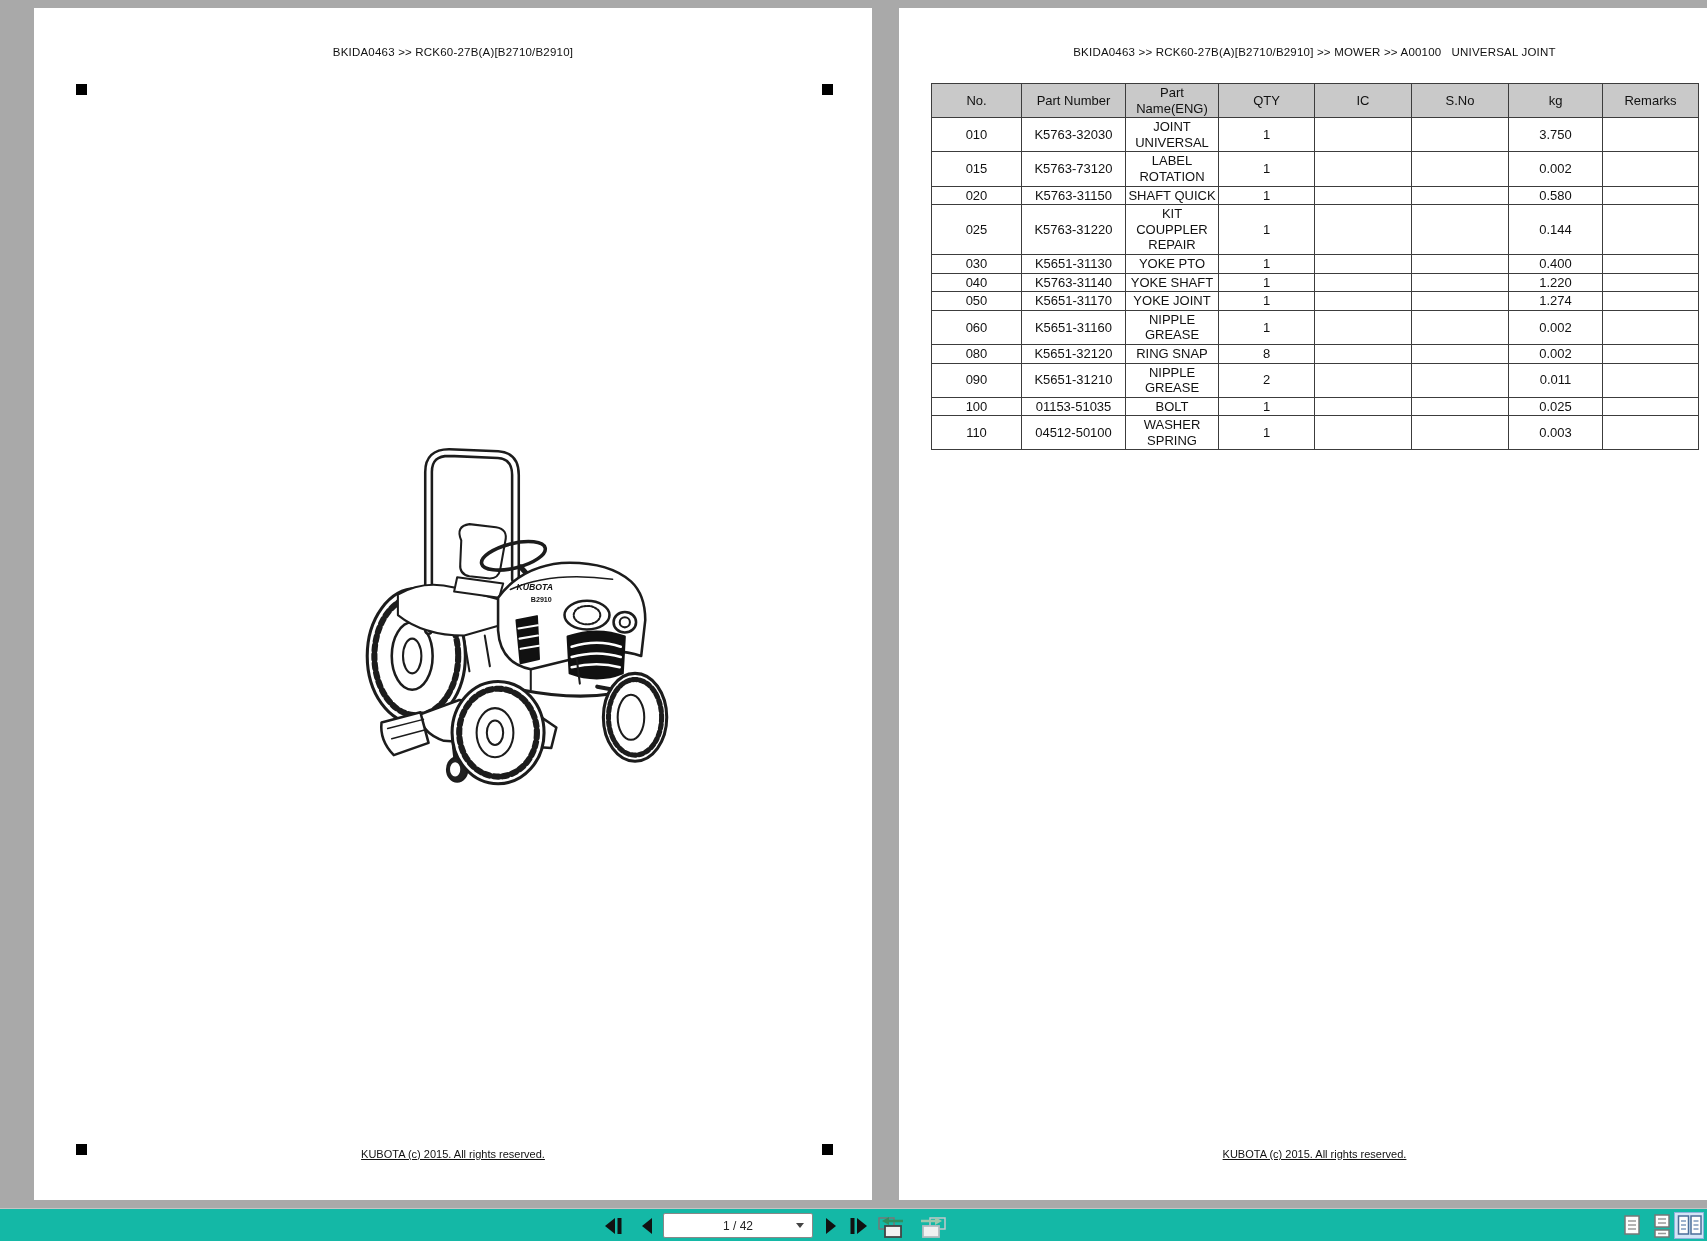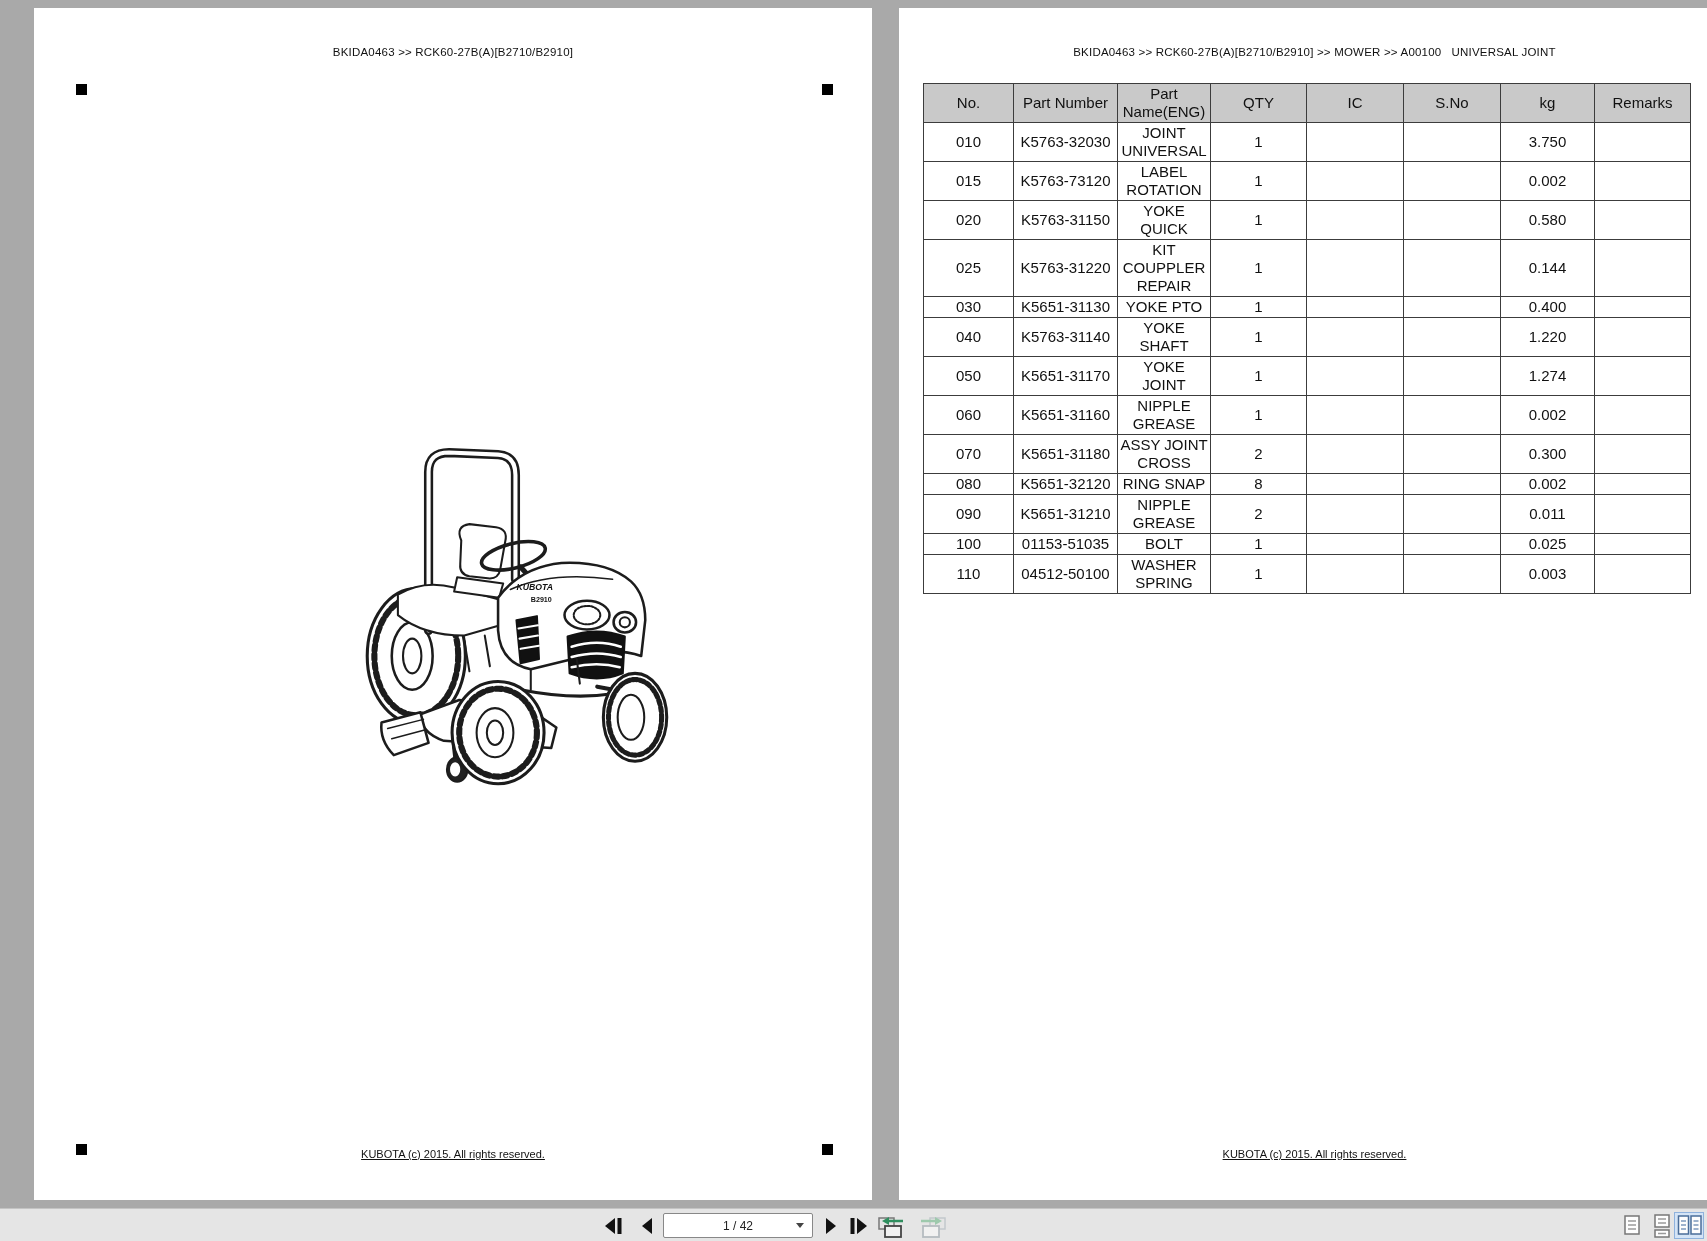--- a/index.html
+++ b/index.html
@@ -28,9 +28,9 @@
   .tractor-wrap { position:absolute; left:318px; top:418px; width:378px; height:368px; }
 
   table.parts {
-    position:absolute; left:24px; top:75px; width:767px;
+    position:absolute; left:32px; top:75px; width:767px;
     border-collapse:collapse; table-layout:fixed;
-    font-size:15px; color:#111;
+    font-size:13px; color:#111;
   }
   table.parts th, table.parts td {
     border:1px solid #3c3c3c; text-align:center; vertical-align:middle;

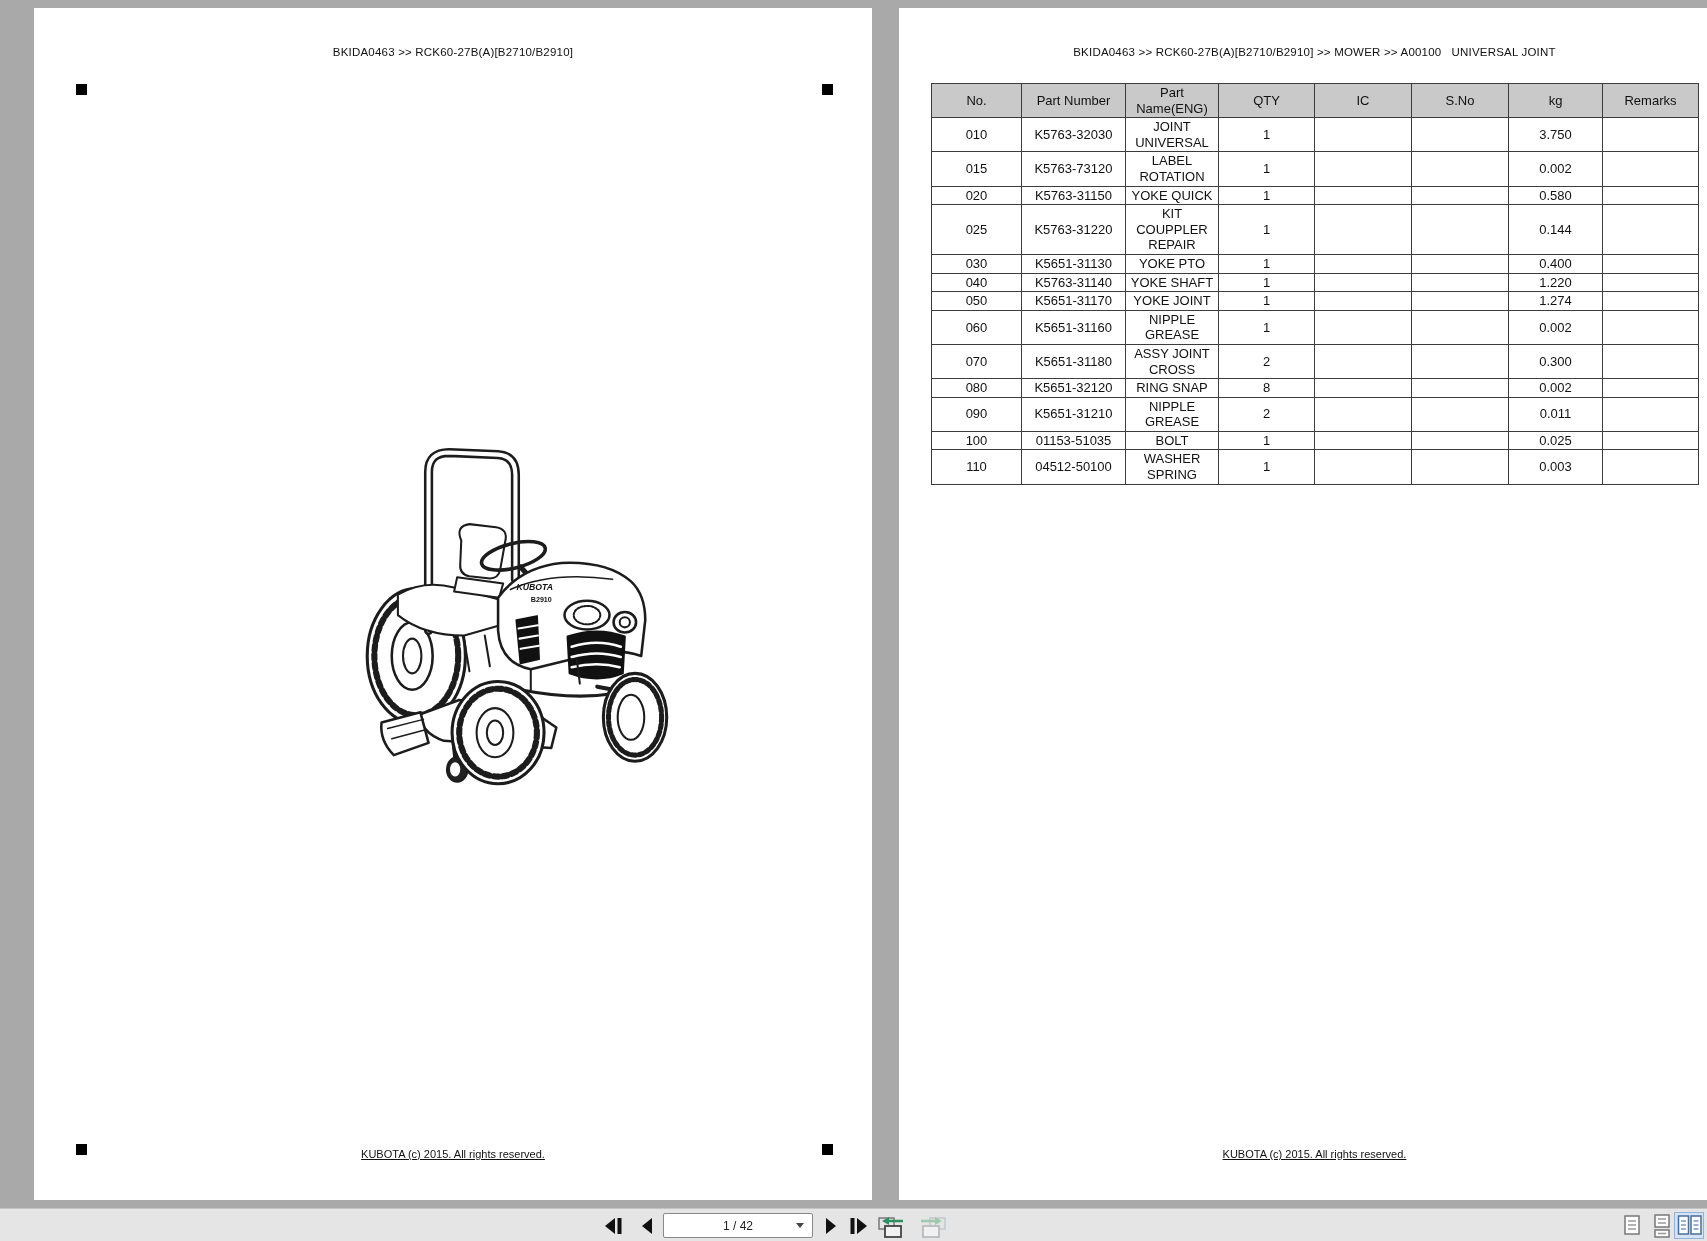--- a/index.html
+++ b/index.html
@@ -185,7 +185,7 @@
         <tr>
           <td>020</td>
           <td>K5763-31150</td>
-          <td>YOKE QUICK</td>
+          <td>SHAFT QUICK</td>
           <td>1</td>
           <td></td>
           <td></td>

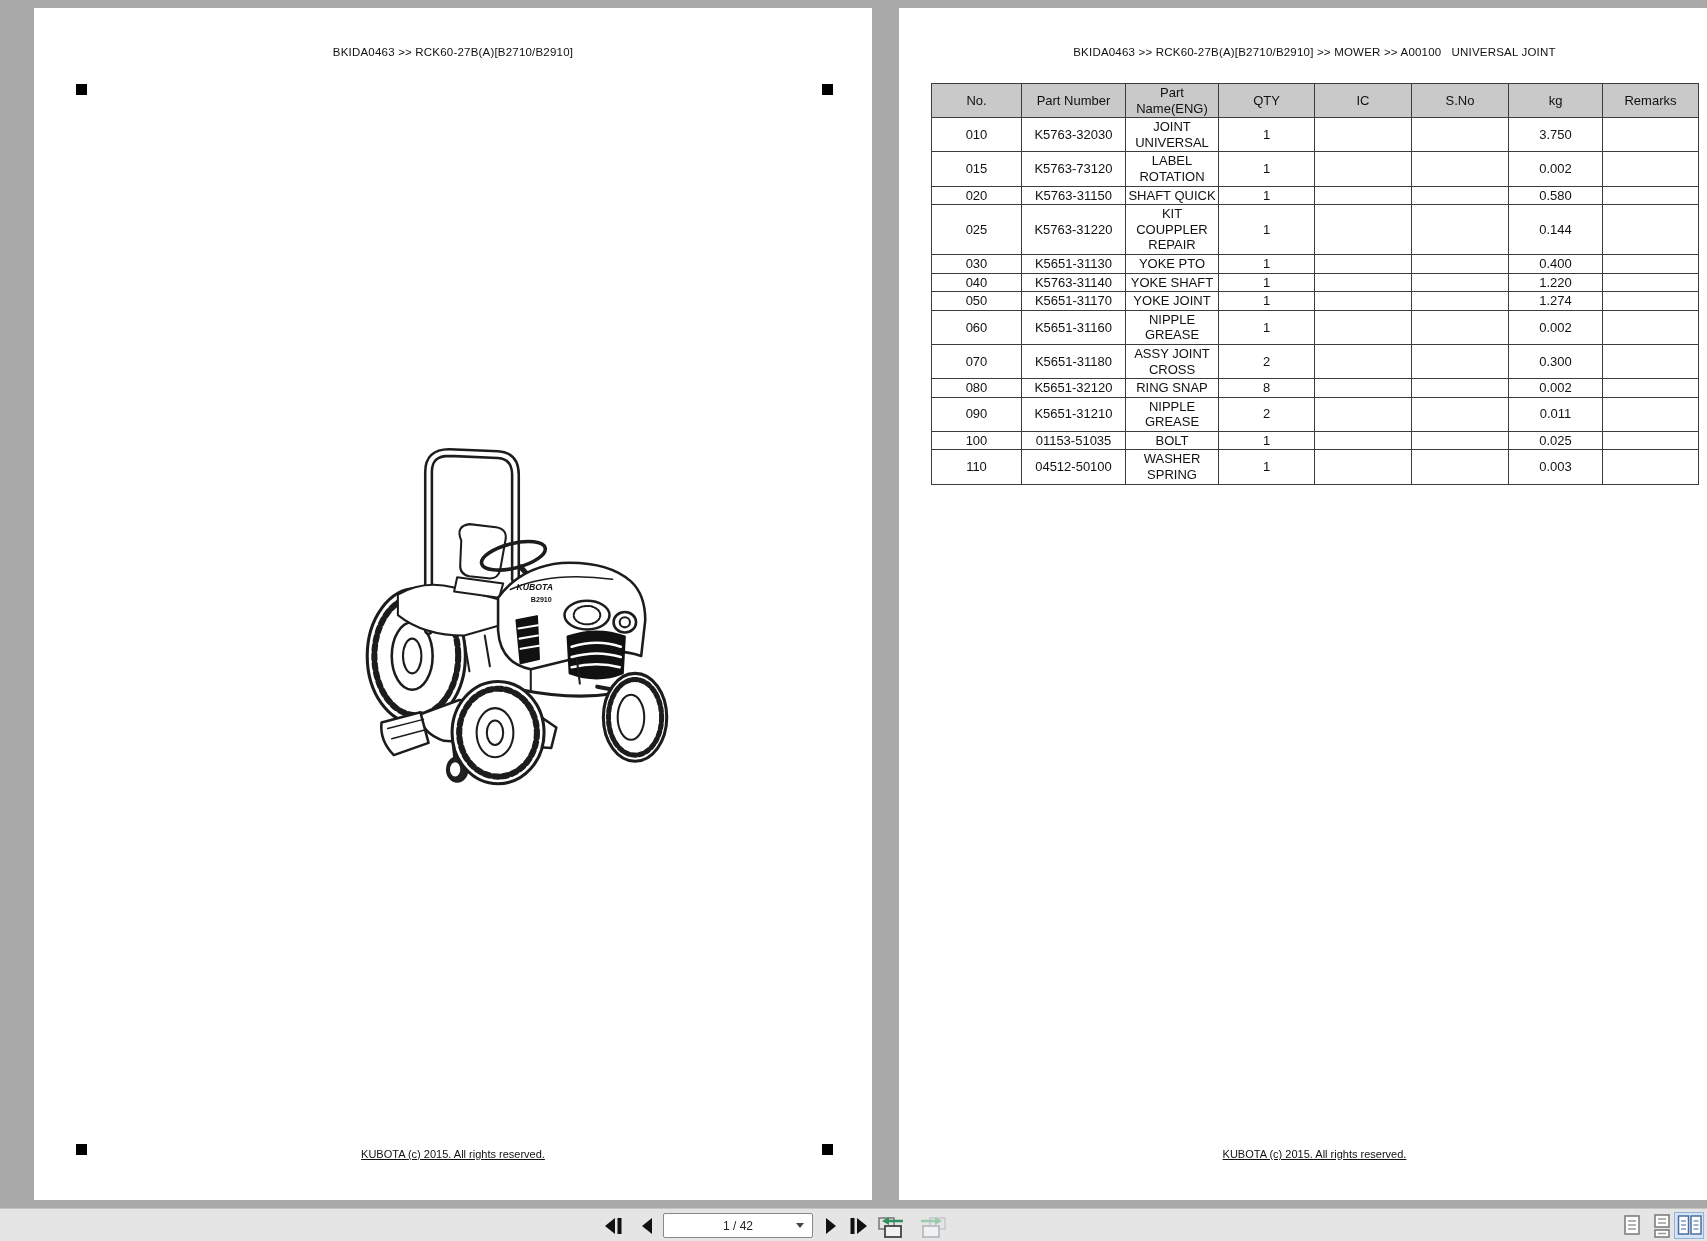--- a/index.html
+++ b/index.html
@@ -243,16 +243,6 @@
           <td></td>
         </tr>
         <tr>
-          <td>070</td>
-          <td>K5651-31180</td>
-          <td>ASSY JOINT CROSS</td>
-          <td>2</td>
-          <td></td>
-          <td></td>
-          <td>0.300</td>
-          <td></td>
-        </tr>
-        <tr>
           <td>080</td>
           <td>K5651-32120</td>
           <td>RING SNAP</td>

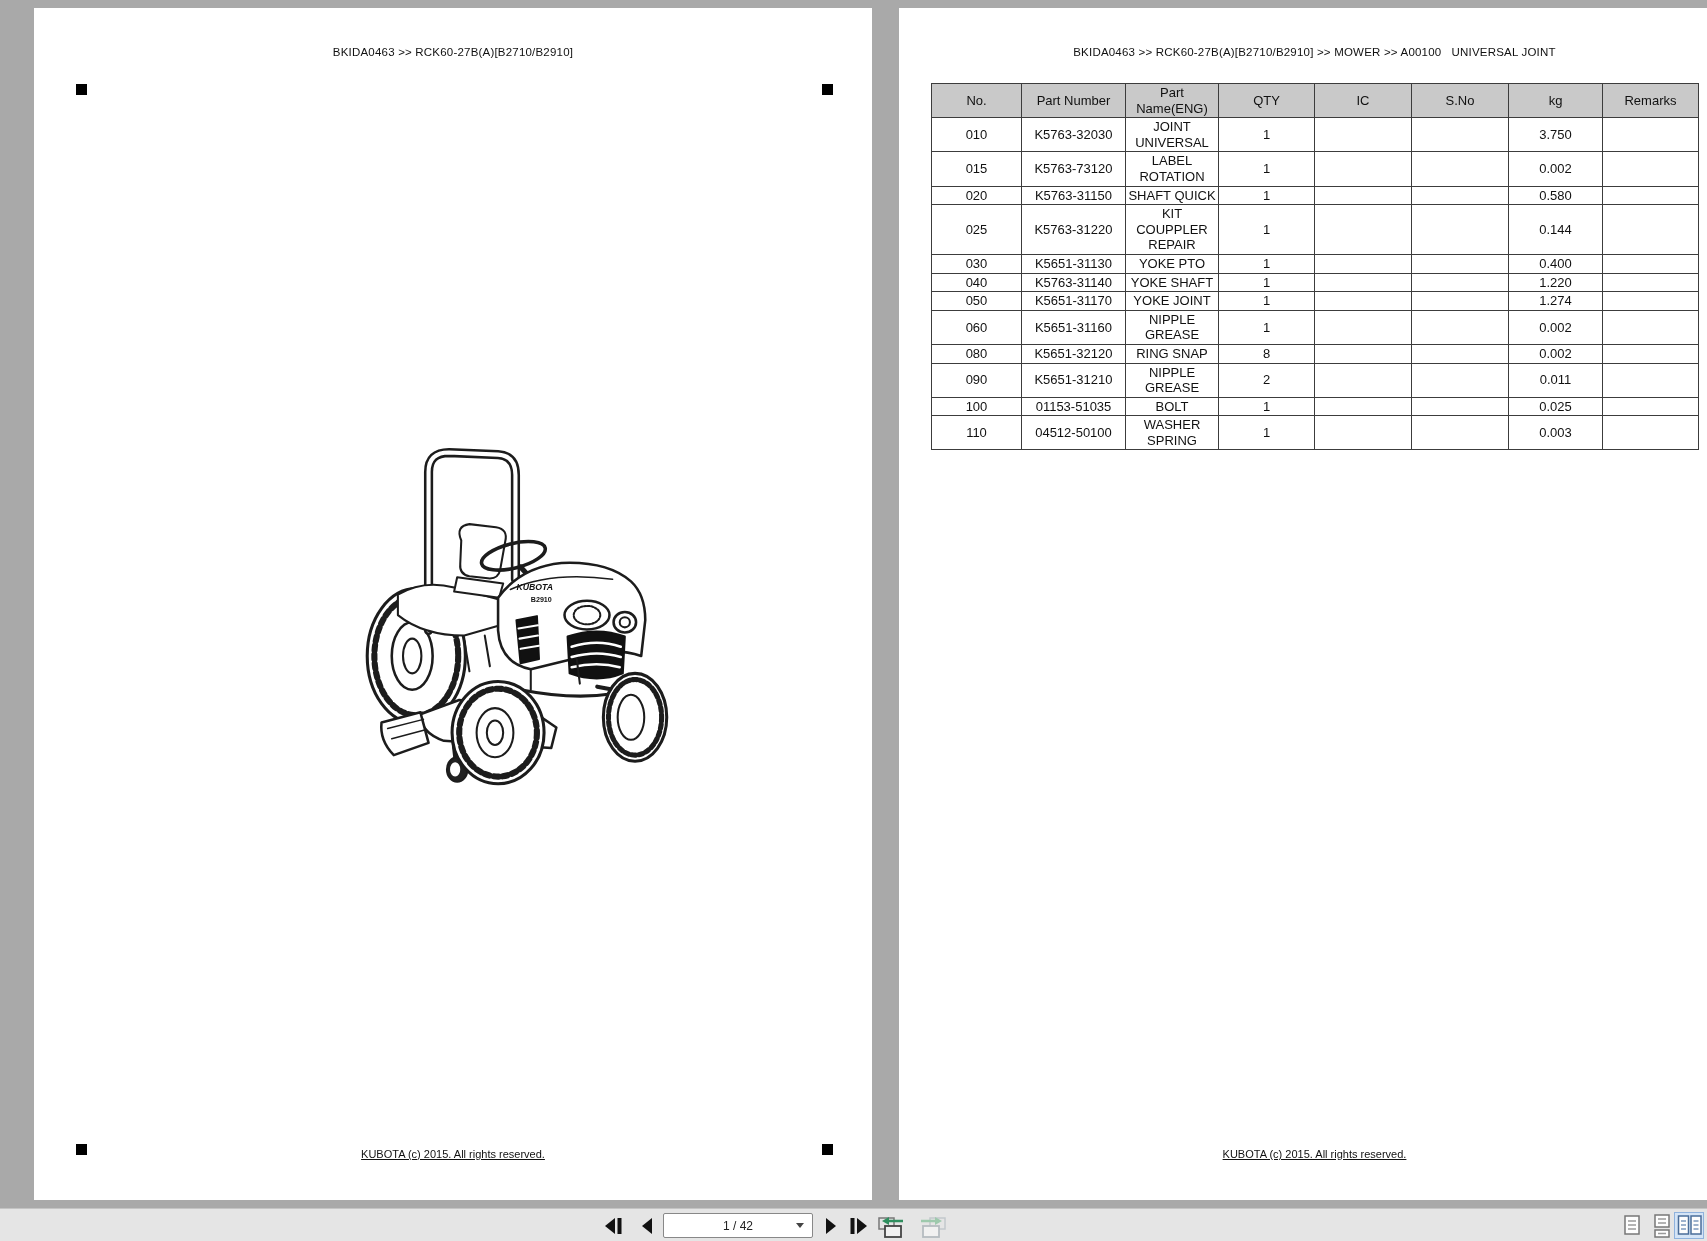--- a/index.html
+++ b/index.html
@@ -40,7 +40,7 @@
 
   .toolbar {
     position:absolute; left:0; top:1208px; width:1707px; height:33px;
-    background:#e5e5e5; border-top:1px solid #c4c4c4;
+    background:#14b8a6; border-top:1px solid #c4c4c4;
   }
   .tbtn { position:absolute; top:5px; width:24px; height:24px; cursor:pointer; }
   .pagebox {

